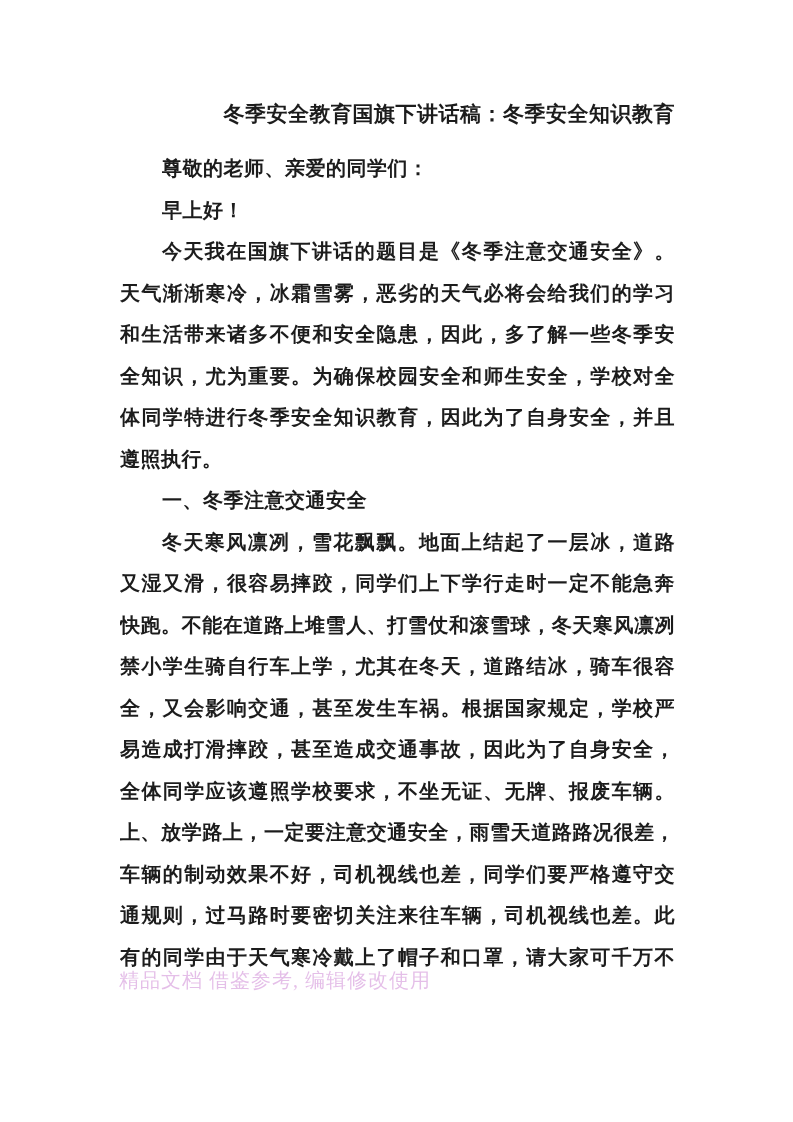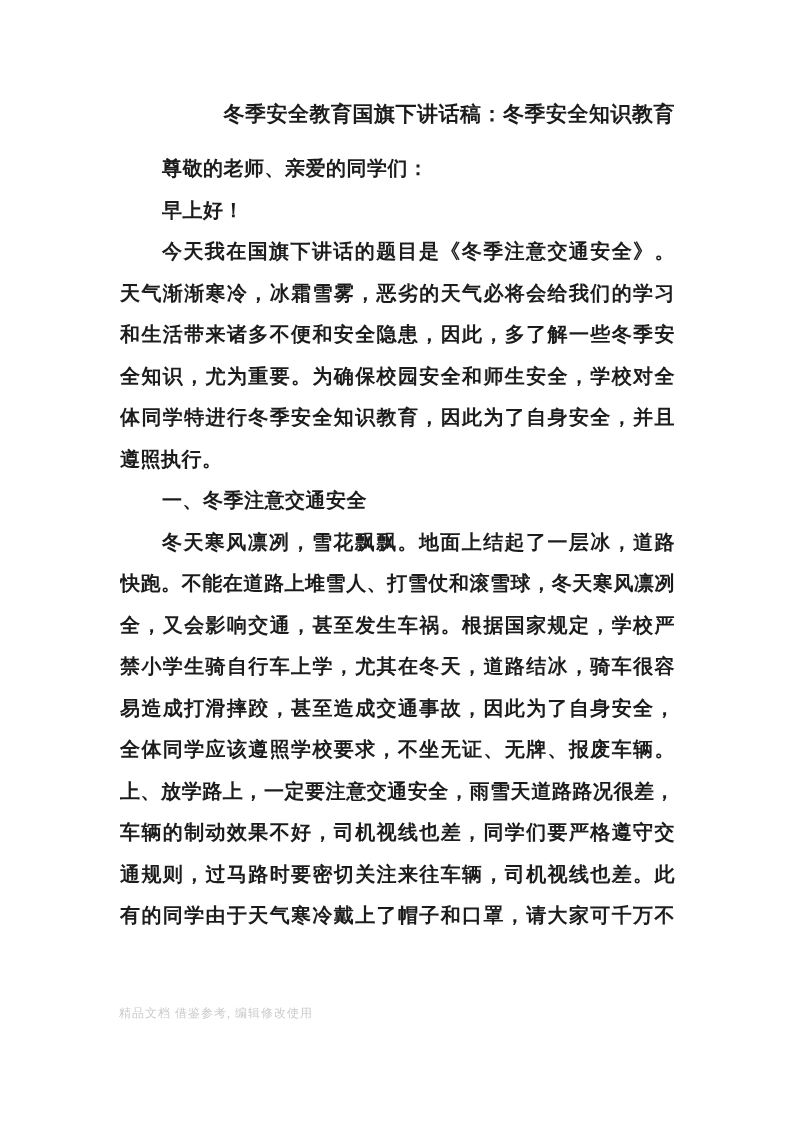--- a/index.html
+++ b/index.html
@@ -82,6 +82,7 @@
         <div class="line">遵照执行。</div>
         <div class="line first">一、冬季注意交通安全</div>
         <div class="line first jfull">冬天寒风凛冽，雪花飘飘。地面上结起了一层冰，道路</div>
+        <div class="line jfull">又湿又滑，很容易摔跤，同学们上下学行走时一定不能急奔</div>
         <div class="line jfull">快跑。不能在道路上堆雪人、打雪仗和滚雪球，冬天寒风凛冽</div>
         <div class="line jfull">全，又会影响交通，甚至发生车祸。根据国家规定，学校严</div>
         <div class="line jfull">禁小学生骑自行车上学，尤其在冬天，道路结冰，骑车很容</div>

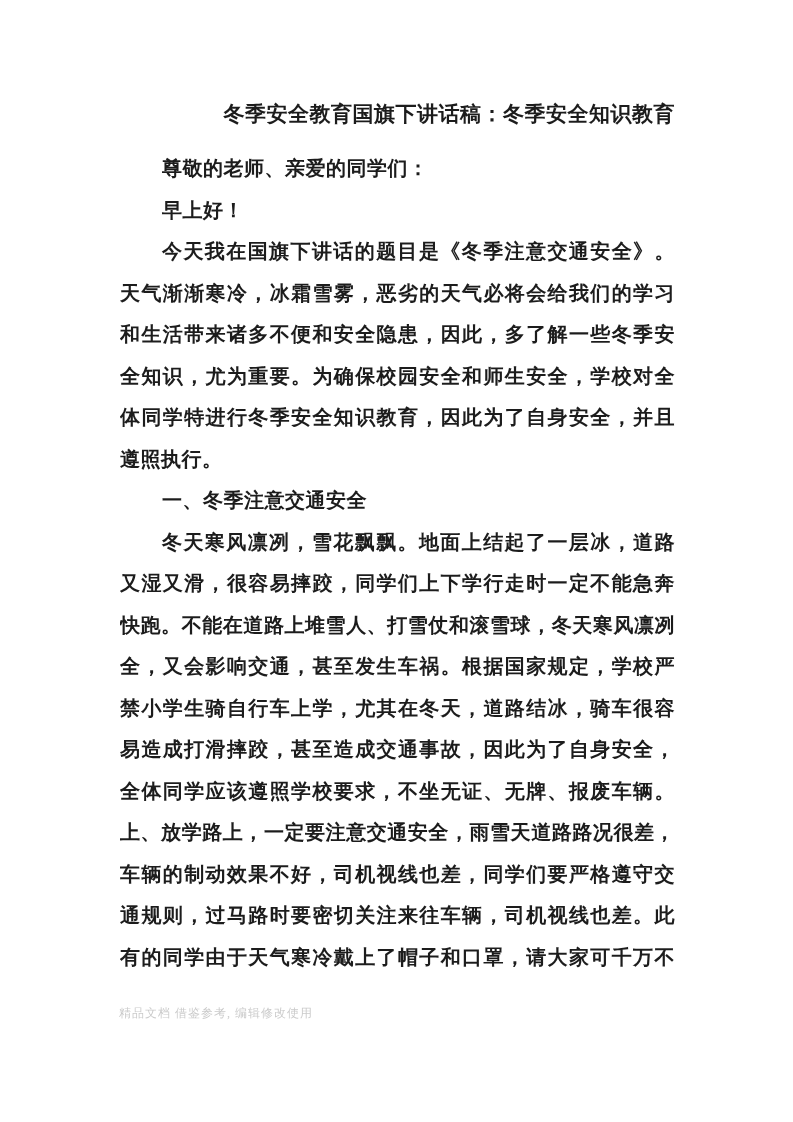--- a/index.html
+++ b/index.html
@@ -84,8 +84,8 @@
         <div class="line first jfull">冬天寒风凛冽，雪花飘飘。地面上结起了一层冰，道路</div>
         <div class="line jfull">又湿又滑，很容易摔跤，同学们上下学行走时一定不能急奔</div>
         <div class="line jfull">快跑。不能在道路上堆雪人、打雪仗和滚雪球，冬天寒风凛冽</div>
+        <div class="line jfull">禁小学生骑自行车上学，尤其在冬天，道路结冰，骑车很容</div>
         <div class="line jfull">全，又会影响交通，甚至发生车祸。根据国家规定，学校严</div>
-        <div class="line jfull">禁小学生骑自行车上学，尤其在冬天，道路结冰，骑车很容</div>
         <div class="line jfull">易造成打滑摔跤，甚至造成交通事故，因此为了自身安全，</div>
         <div class="line jfull">全体同学应该遵照学校要求，不坐无证、无牌、报废车辆。</div>
         <div class="line jfull">上、放学路上，一定要注意交通安全，雨雪天道路路况很差，</div>

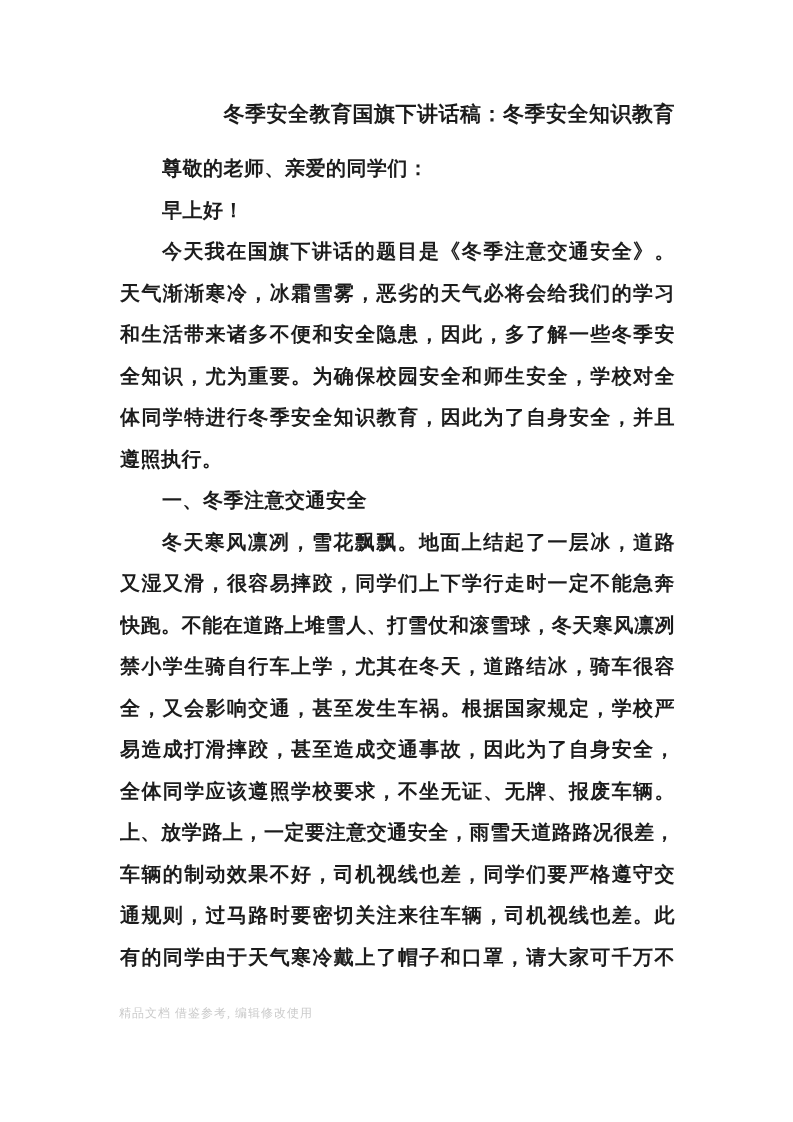--- a/index.html
+++ b/index.html
@@ -54,10 +54,10 @@
   .watermark {
     position: absolute;
     left: 119px;
-    top: 1001px;
-    font-size: 12px;
+    top: 968px;
+    font-size: 20px;
     line-height: 24px;
-    color: #404040;
+    color: #a21caf;
     opacity: 0.28;
     filter: blur(0.7px);
     letter-spacing: 1px;

